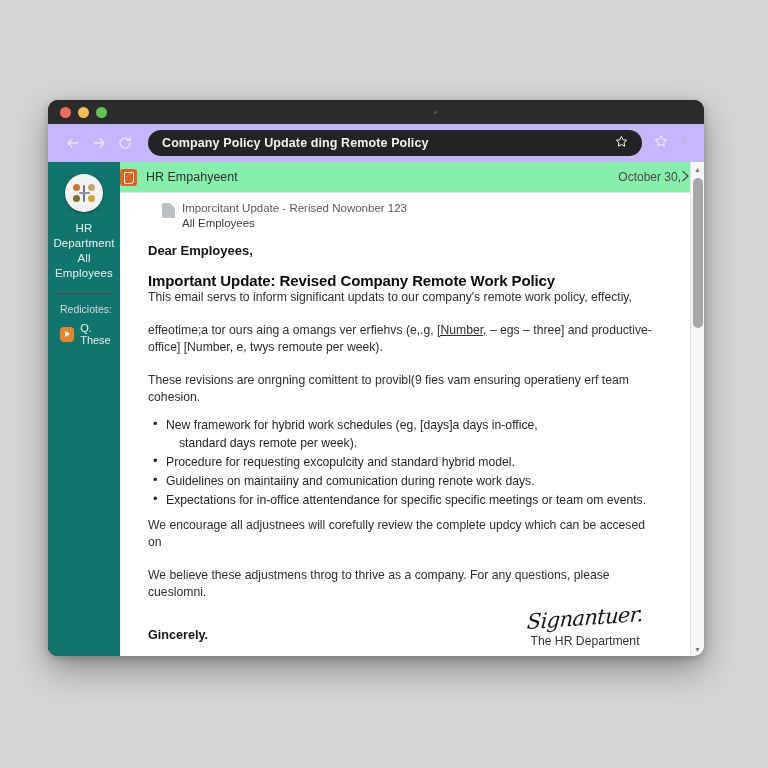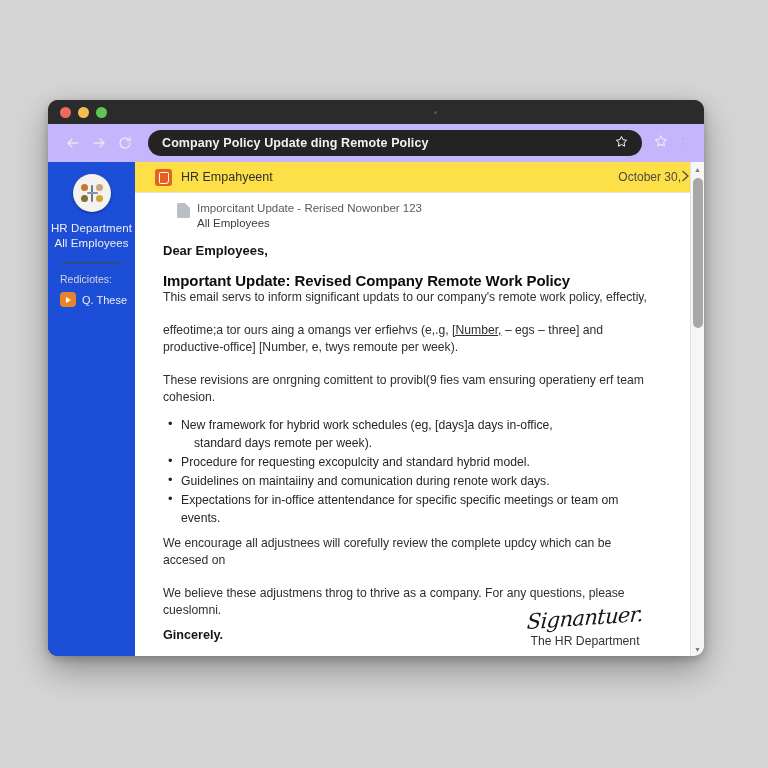--- a/index.html
+++ b/index.html
@@ -195,9 +195,9 @@
     border-bottom: 1px solid #e4e4e4;
     display: flex;
     align-items: center;
-    padding: 0 14px 0 20px;
-    flex: 0 0 auto;
-    background: #fde047;
+    padding: 0 14px 0 0;
+    flex: 0 0 auto;
+    background: #86efac;
   }
   #sender-icon {
     width: 17px; height: 17px;

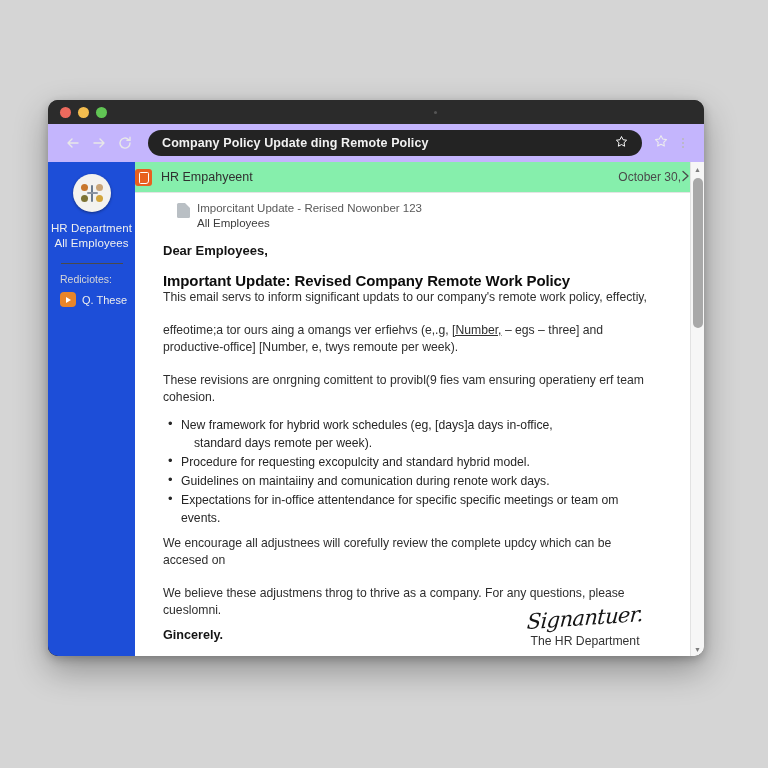--- a/index.html
+++ b/index.html
@@ -107,8 +107,8 @@
 
   
   #sidebar {
-    width: 87px;
-    background: #1d4ed8;
+    width: 72px;
+    background: #0f766e;
     flex: 0 0 auto;
     padding-top: 12px;
     display: flex;

